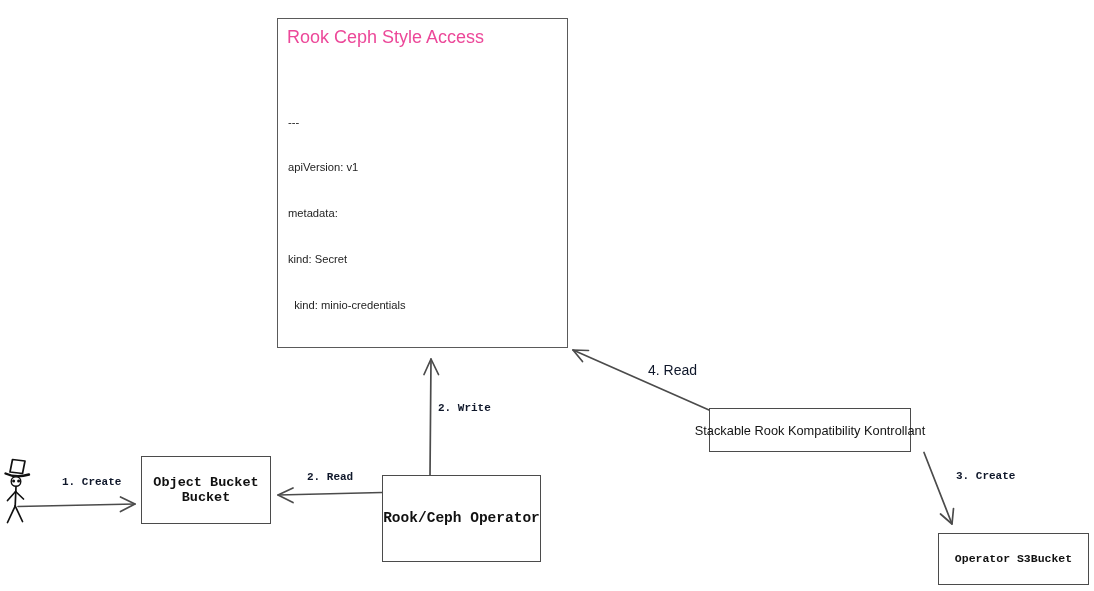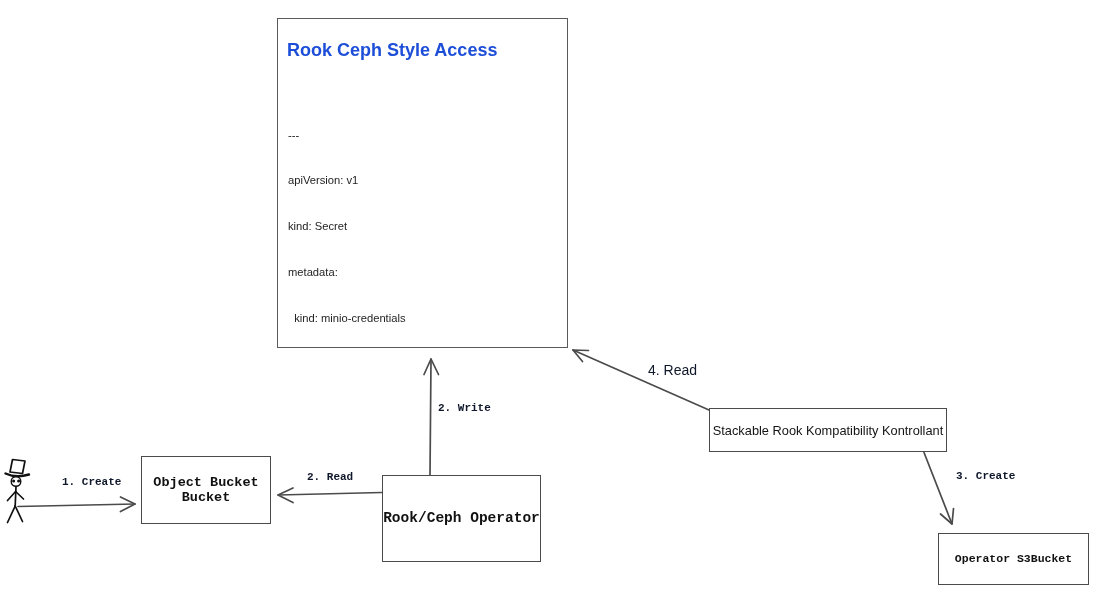--- a/index.html
+++ b/index.html
@@ -13,7 +13,7 @@
     box-sizing:border-box;
   }
   .big{left:277px;top:18px;width:291px;height:330px;border-width:1.3px;border-color:#5a5a5a;overflow:hidden;}
-  .big-title{font-size:18px;line-height:22px;margin:20px 0 0 9px;color:#1d4ed8;font-weight:bold;}
+  .big-title{font-size:18px;line-height:22px;margin:7px 0 0 9px;color:#ec4899;}
   .yaml{margin:36px 0 0 10px;font-size:11.2px;line-height:15.3px;color:#232323;white-space:pre;}
   .flexc{display:flex;flex-direction:column;justify-content:center;align-items:center;}
   .claim{left:141px;top:456px;width:130px;height:68px;}

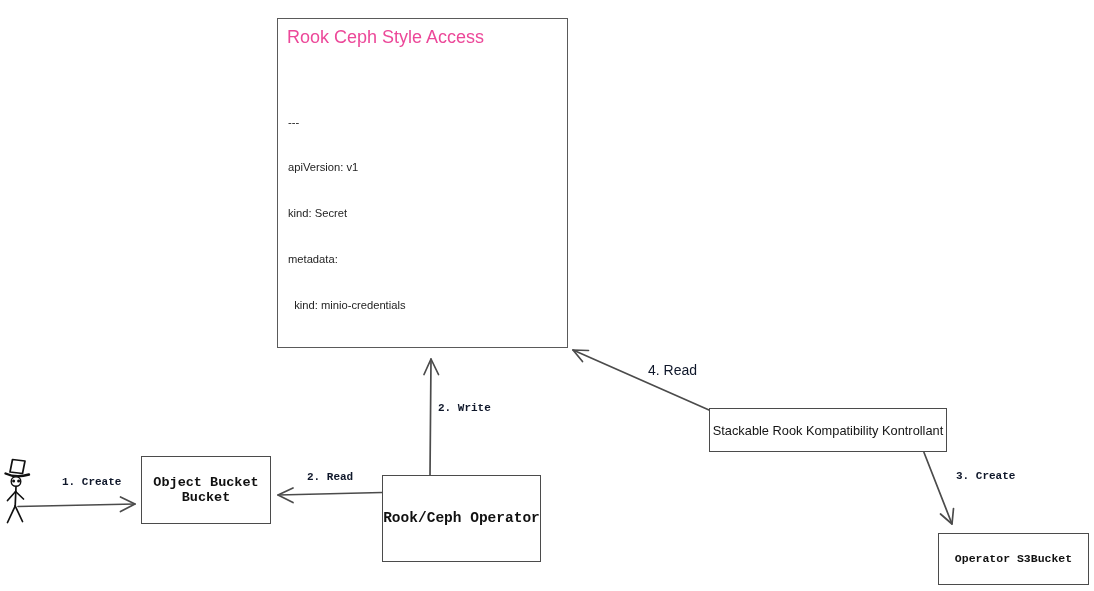--- a/index.html
+++ b/index.html
@@ -82,8 +82,8 @@
     <div class="yaml">
       <div>---</div>
       <div>apiVersion: v1</div>
+      <div>metadata:</div>
       <div>kind: Secret</div>
-      <div>metadata:</div>
       <div>  kind: minio-credentials</div>
       <div>stringData:</div>
       

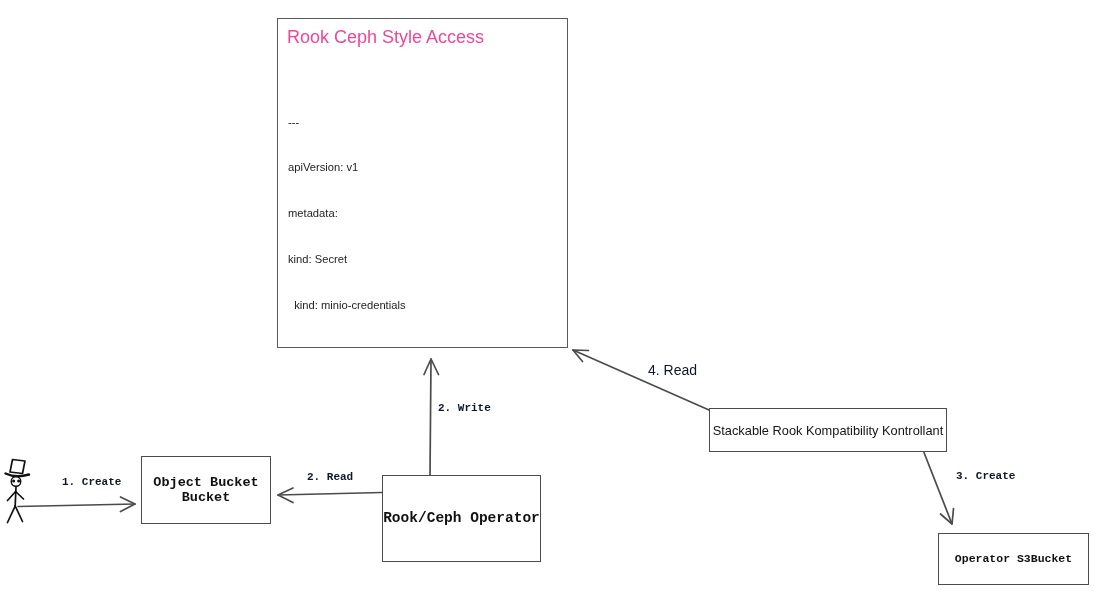--- a/index.html
+++ b/index.html
@@ -18,7 +18,7 @@
   .flexc{display:flex;flex-direction:column;justify-content:center;align-items:center;}
   .claim{left:141px;top:456px;width:130px;height:68px;}
   .operator{left:382px;top:475px;width:159px;height:87px;align-items:center;}
-  .kontrollant{left:709px;top:408px;width:238px;height:44px;}
+  .kontrollant{left:709px;top:408px;width:202px;height:44px;}
   .s3{left:938px;top:533px;width:151px;height:52px;}
   .mono-label{
     font-family:"Liberation Mono","DejaVu Sans Mono",monospace;font-weight:700;

